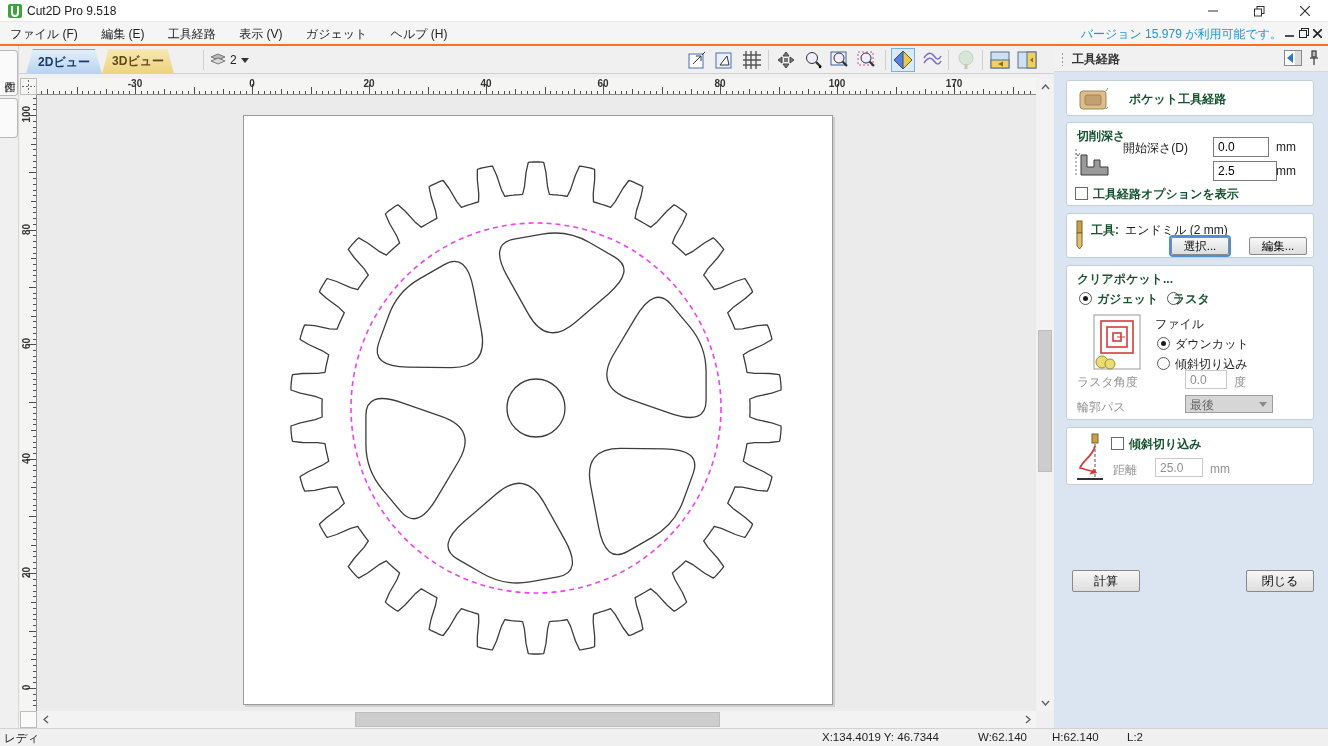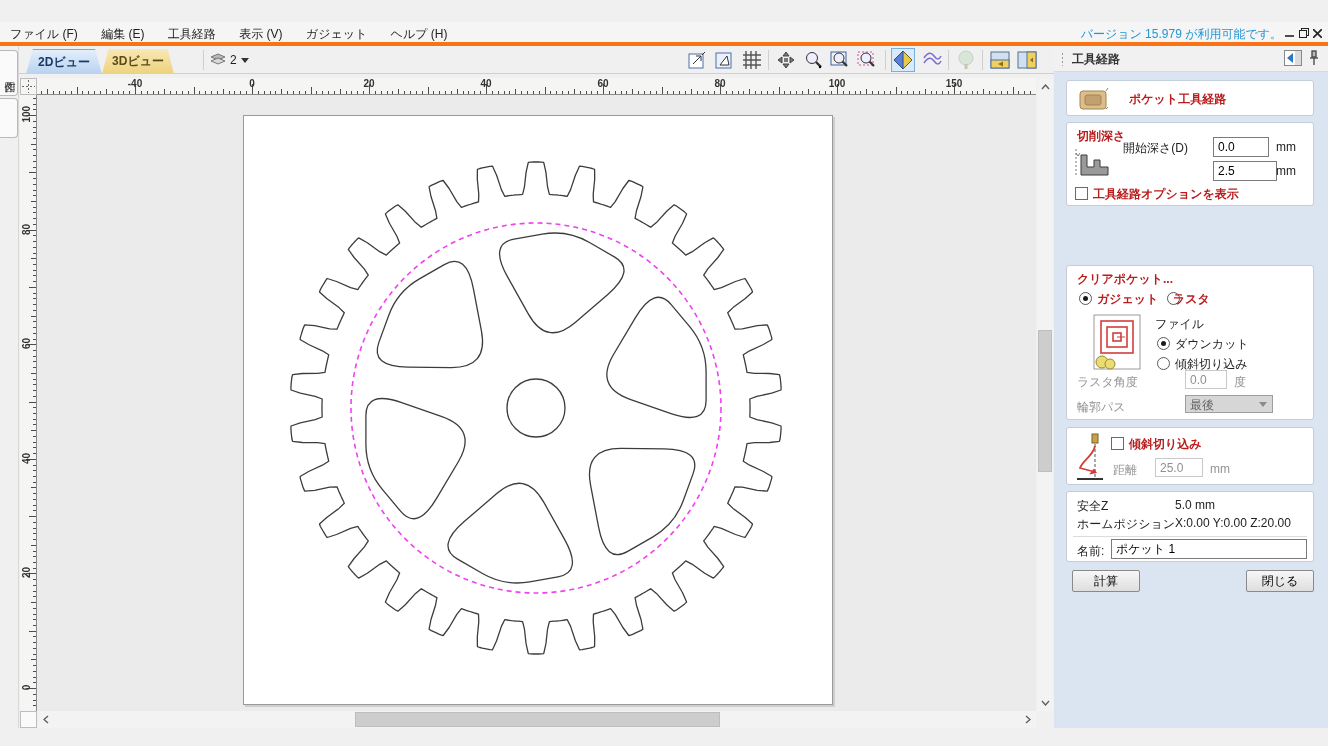--- a/index.html
+++ b/index.html
@@ -91,6 +91,31 @@
 
 <div id="app">
 
+  <div id="titlebar" class="abs">
+    <span class="abs" style="left:7px;top:3px">
+      <svg width="16" height="16" viewBox="0 0 16 16">
+          <rect x="1" y="1" width="14" height="14" rx="2" fill="#3aa63a"></rect>
+          <path d="M5 3 v7 a3 3 0 0 0 6 0 V3" fill="none" stroke="#fff" stroke-width="2"></path>
+        </svg>
+    </span>
+    <span class="title">Cut2D Pro 9.518</span>
+    <div class="wbtn" style="left:1190px">
+        <svg width="10" height="10" viewBox="0 0 10 10">
+          <line x1="0" y1="5" x2="10" y2="5" stroke="#333" stroke-width="1"></line>
+        </svg>
+      </div>
+    <div class="wbtn" style="left:1236px">
+        <svg width="11" height="11" viewBox="0 0 11 11" fill="none" stroke="#333">
+          <rect x="3" y="0.5" width="7" height="7"></rect>
+          <rect x="0.5" y="3" width="7" height="7" fill="#fff"></rect>
+        </svg>
+      </div>
+    <div class="wbtn" style="left:1282px">
+        <svg width="10" height="10" viewBox="0 0 10 10">
+          <path d="M0 0 L10 10 M10 0 L0 10" stroke="#333" stroke-width="1.2"></path>
+        </svg>
+      </div>
+  </div>
 
   <div id="menubar" class="abs">
     <span class="menu-item">ファイル (F)</span>

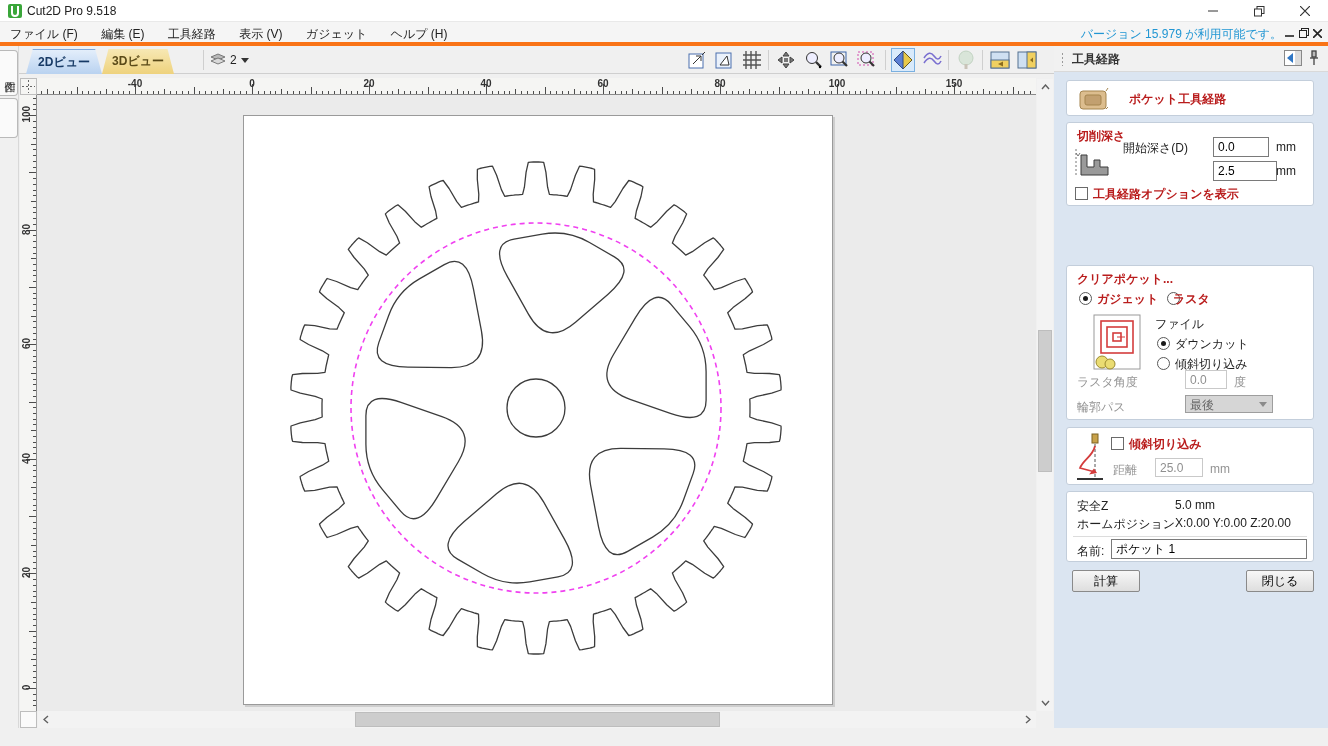--- a/index.html
+++ b/index.html
@@ -15,7 +15,7 @@
 .wbtn{position:absolute;top:0;width:46px;height:22px;display:flex;align-items:center;justify-content:center}
 
 
-#menubar{left:0;top:22px;width:1328px;height:24px;background:#f5f5f5;border-bottom:4px solid #f97316}
+#menubar{left:0;top:22px;width:1328px;height:24px;background:#f5f5f5;border-bottom:2px solid #f97316}
 .menu-item{position:relative;display:inline-block;padding:4px 10px;font-size:12px;color:#222;cursor:default}
 #update-notice{position:absolute;right:46px;top:4px;color:#2196d3;font-size:12px}
 .mbtn{position:absolute;top:3px;width:13px;height:16px;display:flex;align-items:center;justify-content:center}

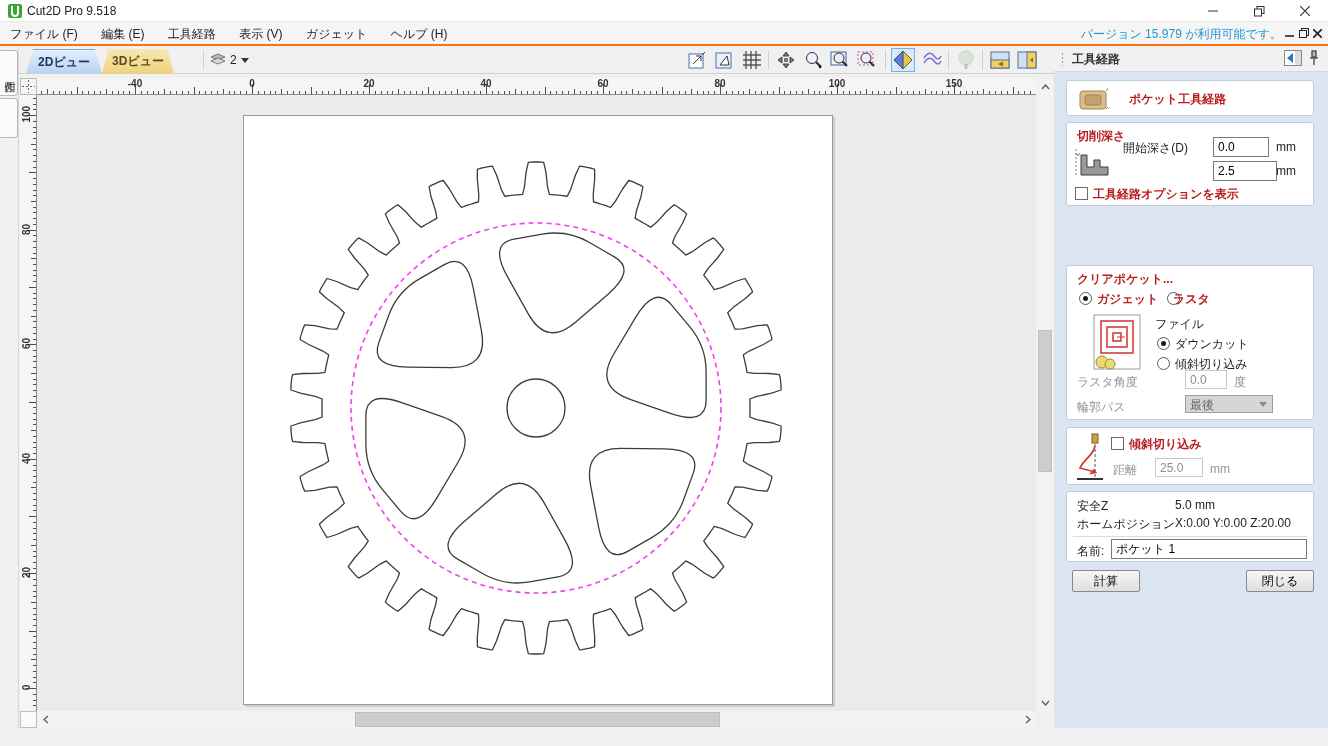--- a/index.html
+++ b/index.html
@@ -423,7 +423,7 @@
       <i class="htick t0" style="left: 981.3px;"></i>
       <i class="htick t0" style="left: 987.2px;"></i>
       <i class="htick t0" style="left: 993px;"></i>
-      <b class="hlab" style="left: 98px;">-40</b>
+      <b class="hlab" style="left: 98px;">-30</b>
       <b class="hlab" style="left: 215px;">0</b>
       <b class="hlab" style="left: 332px;">20</b>
       <b class="hlab" style="left: 449px;">40</b>

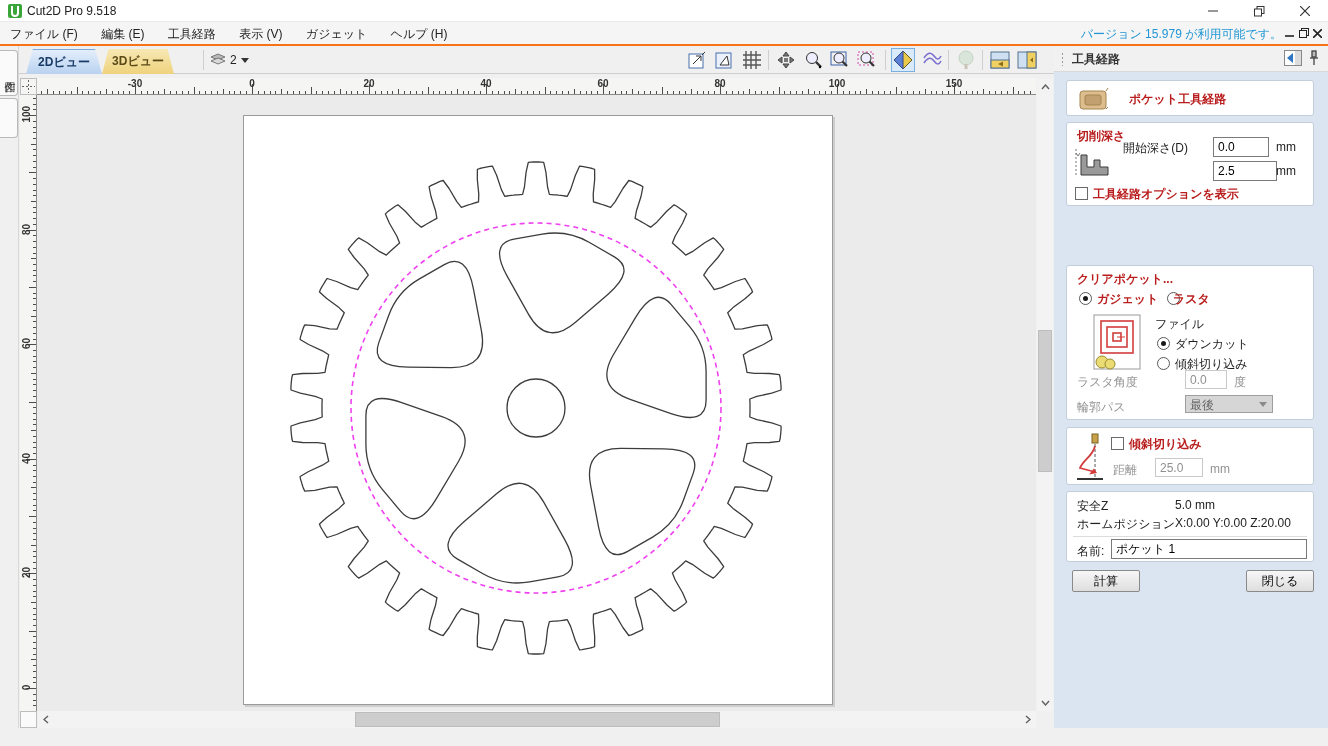--- a/index.html
+++ b/index.html
@@ -430,7 +430,7 @@
       <b class="hlab" style="left: 566px;">60</b>
       <b class="hlab" style="left: 683px;">80</b>
       <b class="hlab" style="left: 800px;">100</b>
-      <b class="hlab" style="left: 917px;">150</b>
+      <b class="hlab" style="left: 917px;">170</b>
     </div>
   <div id="ruler-v" class="abs">
       <i class="vtick t0" style="top: 610.2px;"></i>

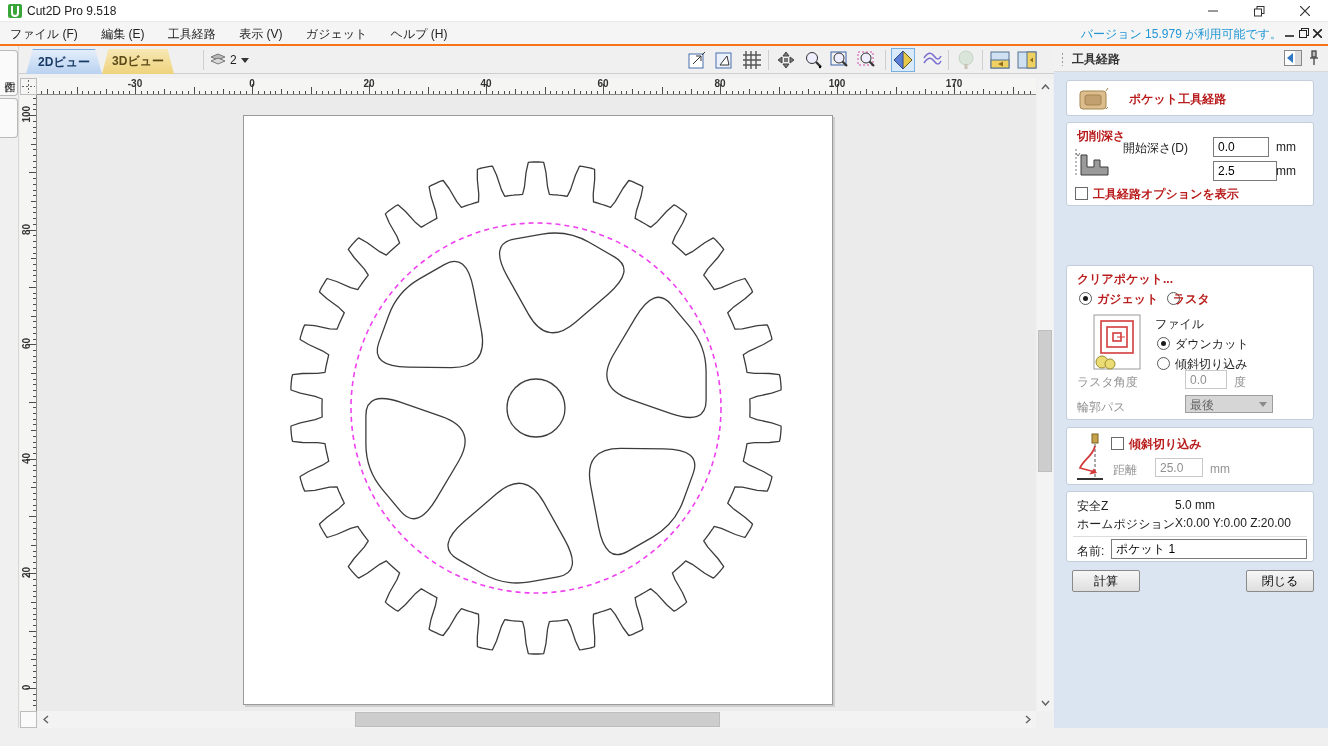--- a/index.html
+++ b/index.html
@@ -68,7 +68,7 @@
  background-image:radial-gradient(#9a9a9a 1px,transparent 1px);background-size:3px 4px}
 #panel{left:1054px;top:72px;width:274px;height:656px;background:#dbe5f1}
 .box{position:absolute;left:12px;width:248px;background:#fff;border:1px solid #c3cedb;border-radius:3px}
-.bt{font-weight:bold;font-size:12px;color:#b91c1c}
+.bt{font-weight:bold;font-size:12px;color:#14532d}
 .lbl{font-size:12px;color:#222}
 .dim{color:#939393}
 .inp{position:absolute;height:20px;border:1px solid #7a7a7a;background:#fff;font-size:12px;padding:0 4px;font-family:inherit;color:#000}

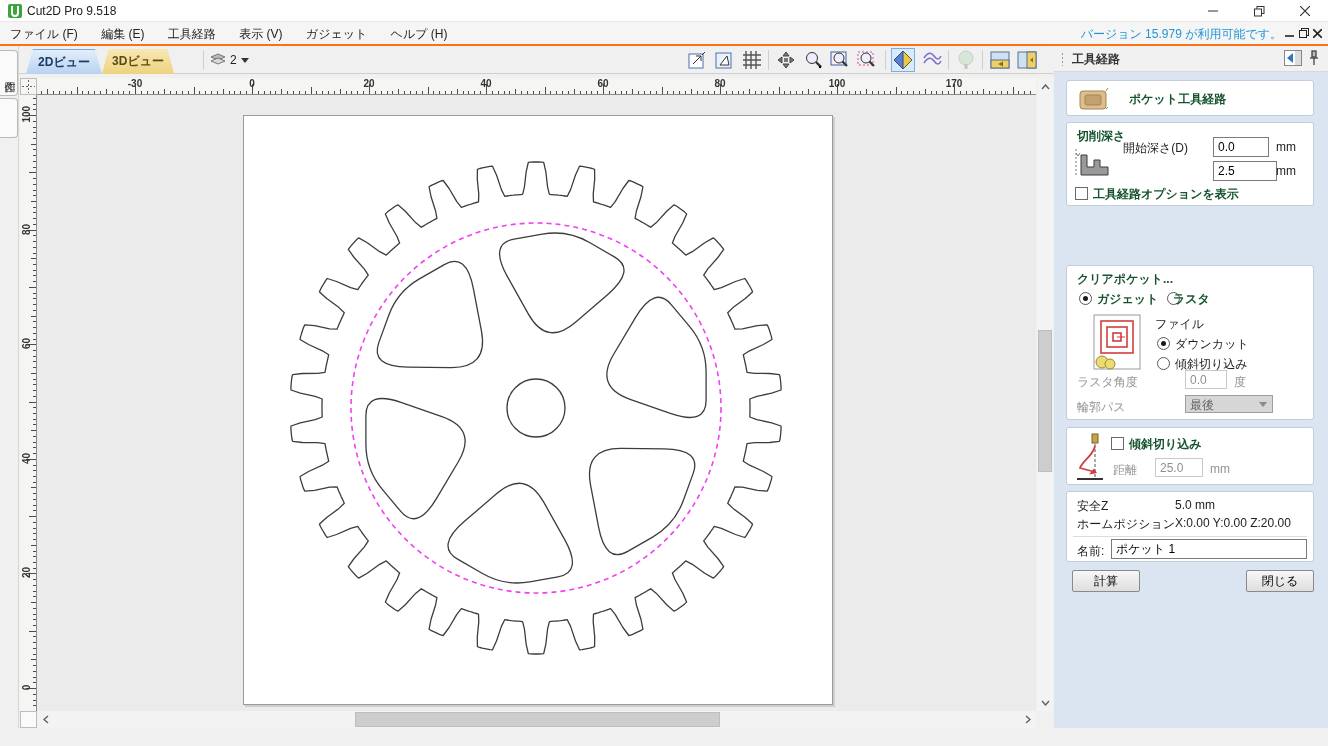--- a/index.html
+++ b/index.html
@@ -641,6 +641,18 @@
       <span class="bt abs" style="left:26px;top:63px">工具経路オプションを表示</span>
     </div>
 
+    <div class="box" style="top:141px;height:45px">
+      <span class="abs" style="left:8px;top:6px">
+        <svg width="9" height="30" viewBox="0 0 9 30">
+            <rect x="2" y="1" width="5" height="12" fill="#c8a24a" stroke="#7d6222"></rect>
+            <path d="M2 13 L2 26 L4.5 29 L7 26 L7 13 Z" fill="#e0c070" stroke="#7d6222"></path>
+          </svg>
+      </span>
+      <span class="bt abs" style="left:24px;top:8px">工具:</span>
+      <span class="lbl abs" style="left:58px;top:8px">エンドミル (2 mm)</span>
+      <button class="btn small focused" style="left:104px;top:23px;width:58px">選択...</button>
+      <button class="btn small" style="left:182px;top:23px;width:58px">編集...</button>
+    </div>
 
     <div class="box" style="top:193px;height:155px">
       <span class="bt abs" style="left:10px;top:5px">クリアポケット...</span>

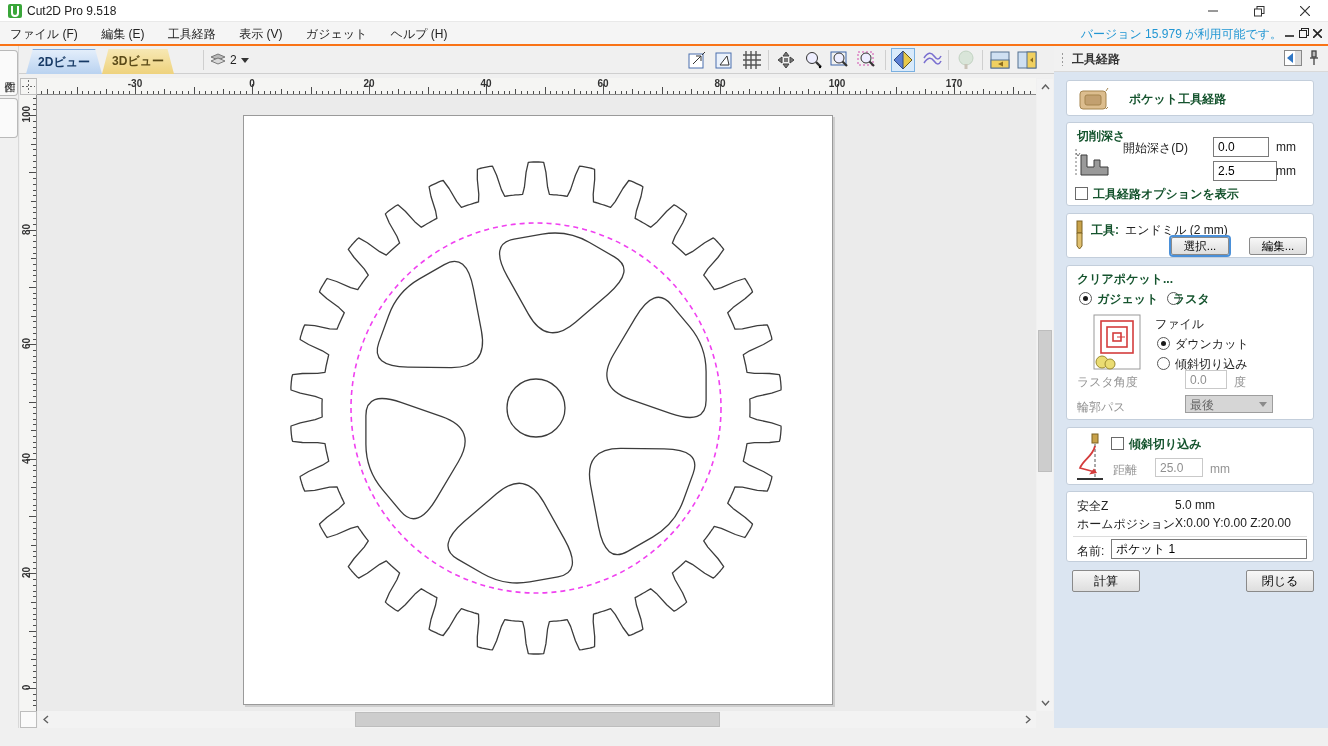--- a/index.html
+++ b/index.html
@@ -707,15 +707,6 @@
       <span class="lbl dim abs" style="left:143px;top:34px">mm</span>
     </div>
 
-    <div class="box" style="top:419px;height:71px">
-      <span class="lbl abs" style="left:10px;top:6px">安全Z</span>
-      <span class="lbl abs" style="left:108px;top:6px">5.0 mm</span>
-      <span class="lbl abs" style="left:10px;top:24px">ホームポジション</span>
-      <span class="lbl abs" style="left:108px;top:24px">X:0.00 Y:0.00 Z:20.00</span>
-      <div class="abs" style="left:6px;top:44px;width:234px;height:1px;background:#dcdcdc"></div>
-      <span class="lbl abs" style="left:10px;top:51px">名前:</span>
-      <input class="inp" style="left: 44px; top: 47px; width: 196px; height: 20px;" value="ポケット 1">
-    </div>
 
     <button class="btn" style="left:18px;top:498px;width:68px">計算</button>
     <button class="btn" style="left:192px;top:498px;width:68px">閉じる</button>

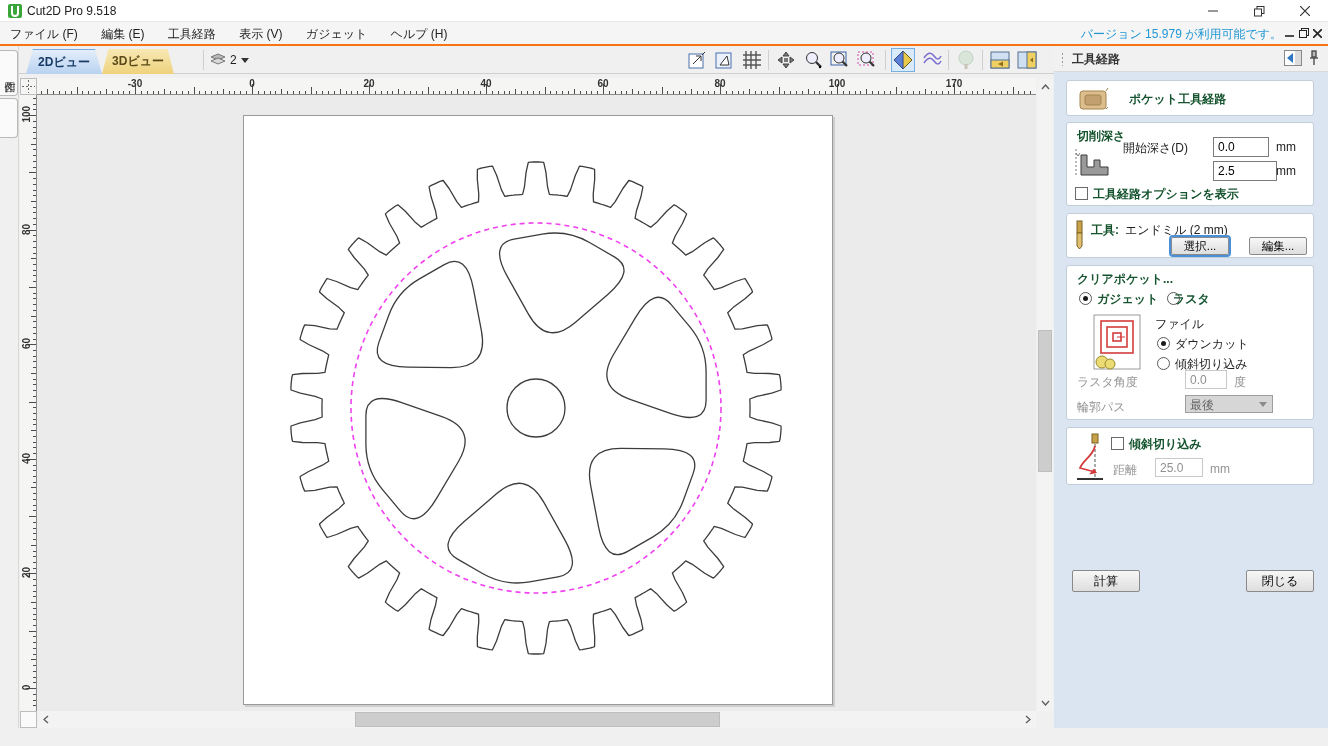--- a/index.html
+++ b/index.html
@@ -712,6 +712,13 @@
     <button class="btn" style="left:192px;top:498px;width:68px">閉じる</button>
   </div>
 
+  <div id="statusbar" class="abs">
+    <span style="left:4px">レディ</span>
+    <span style="left:822px">X:134.4019 Y: 46.7344</span>
+    <span style="left:978px">W:62.140</span>
+    <span style="left:1052px">H:62.140</span>
+    <span style="left:1127px">L:2</span>
+  </div>
 
 </div>
 

